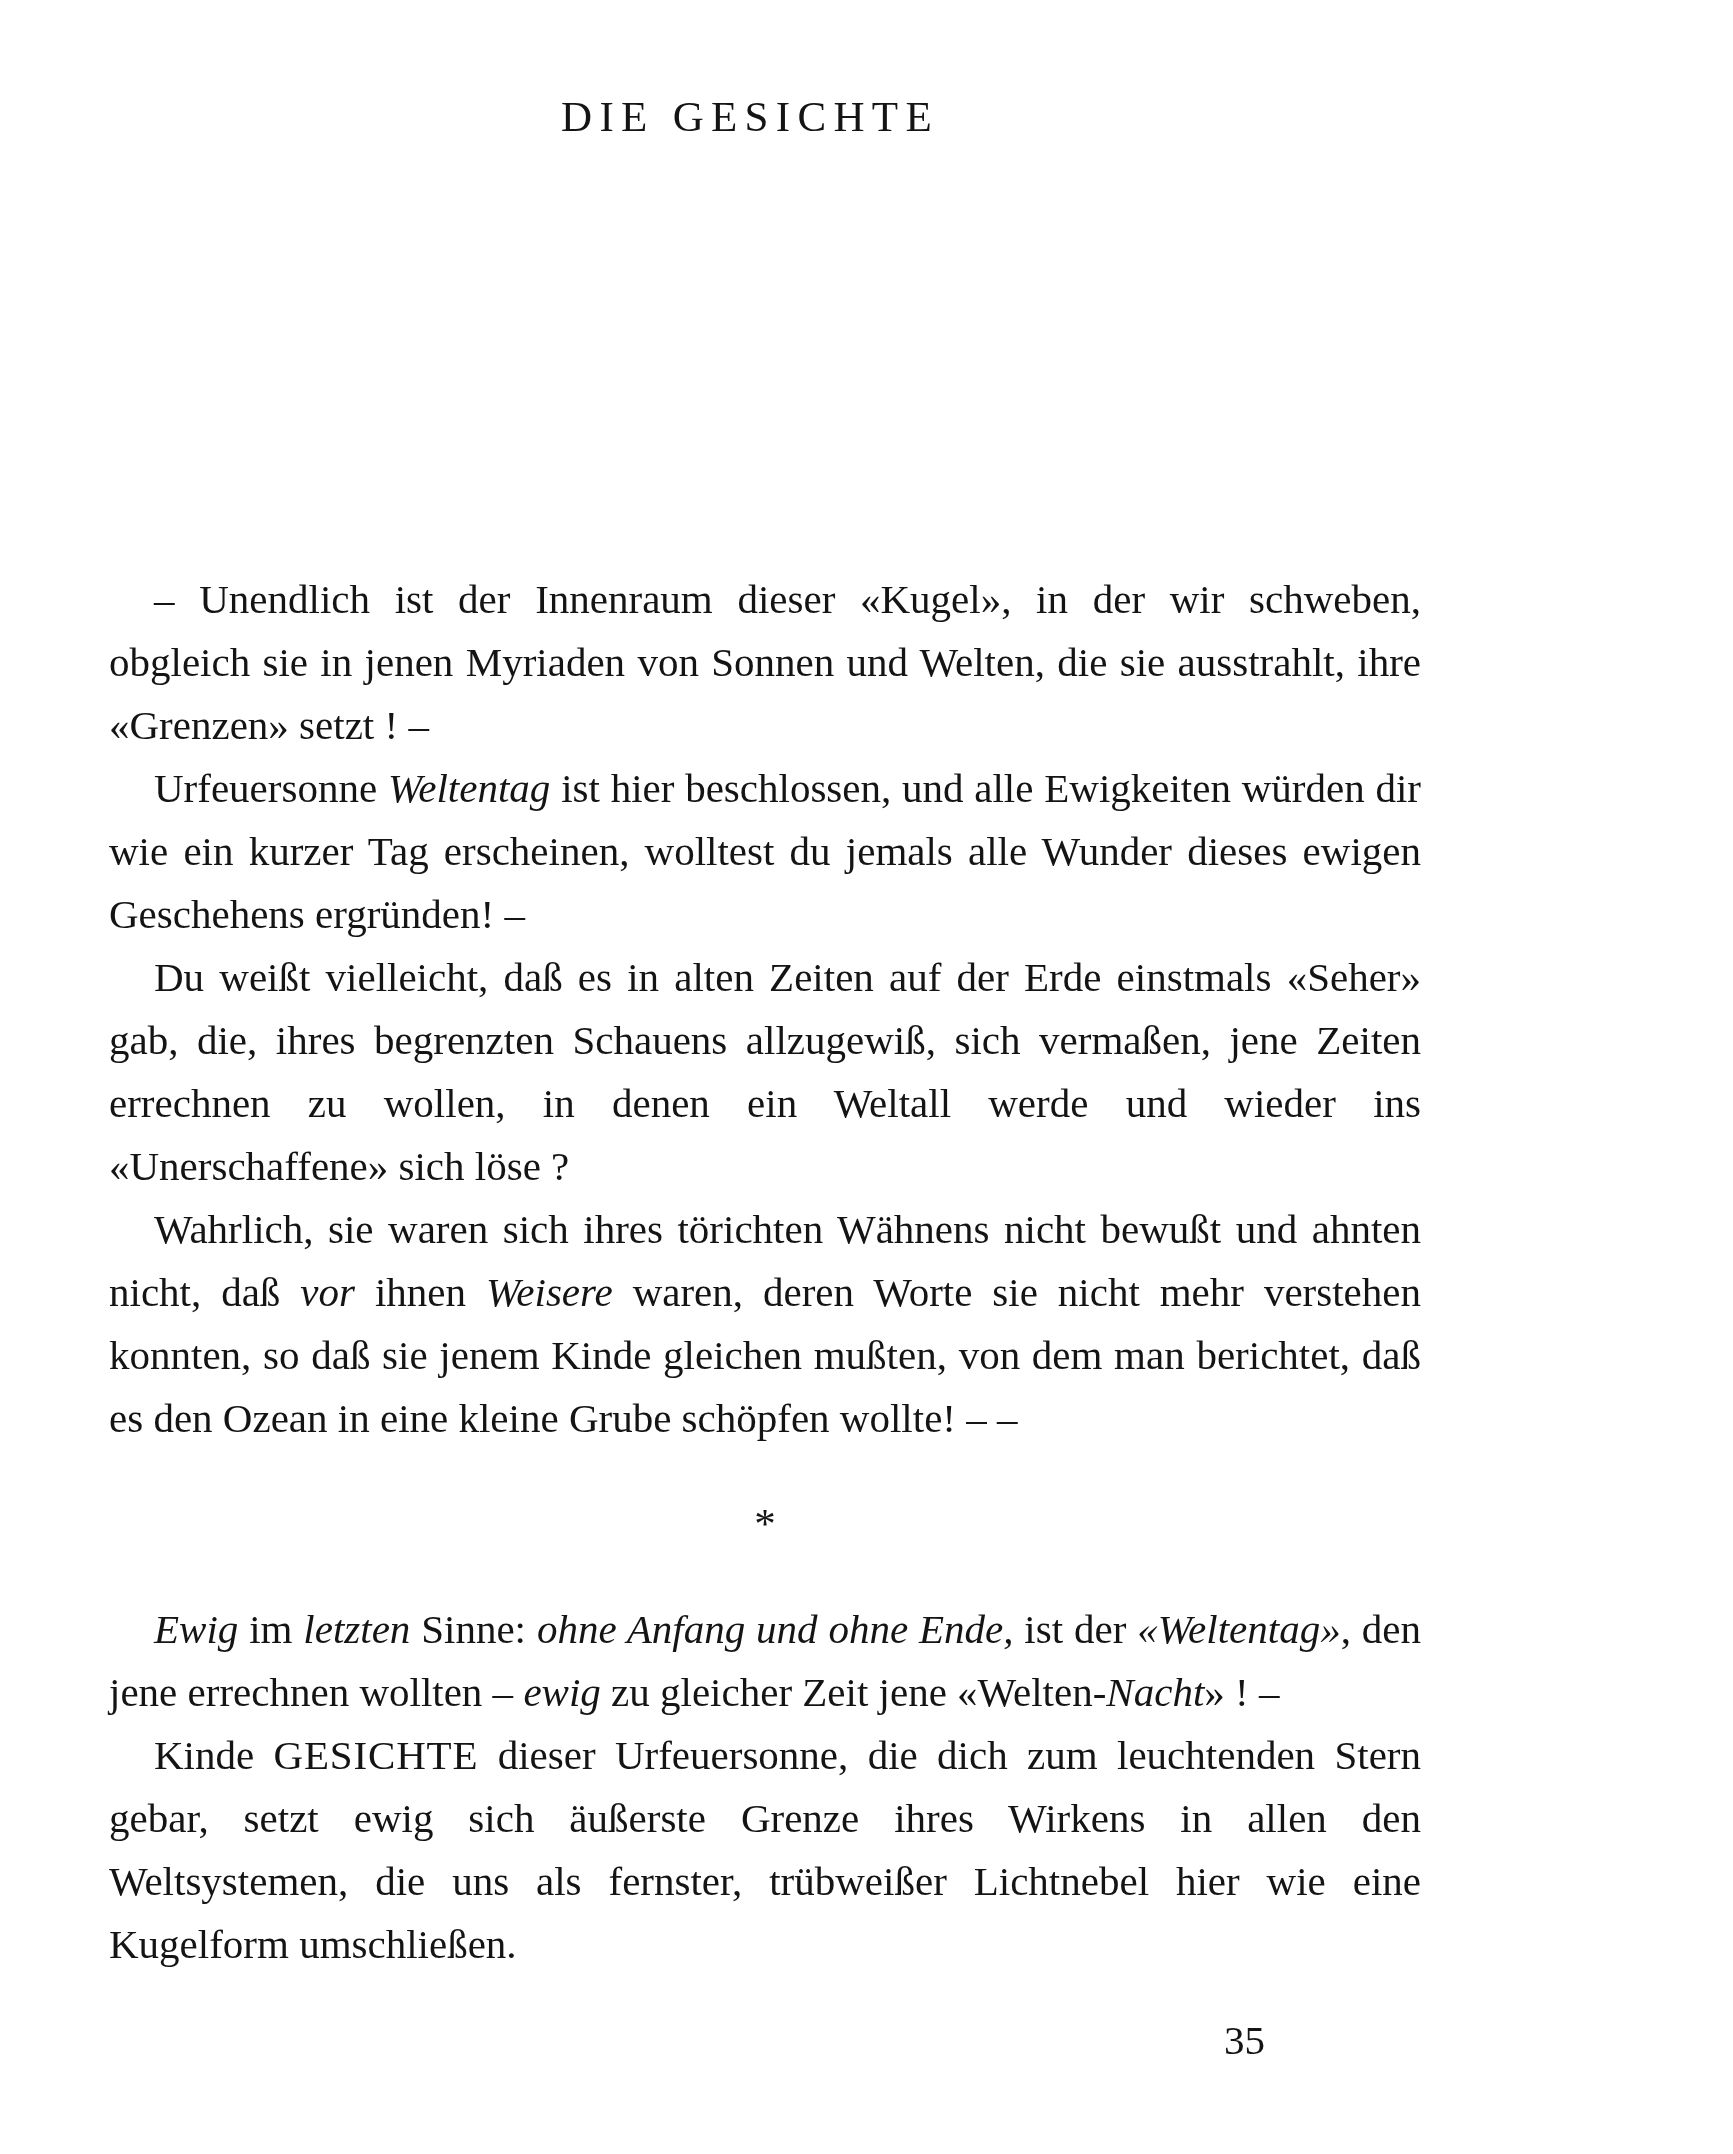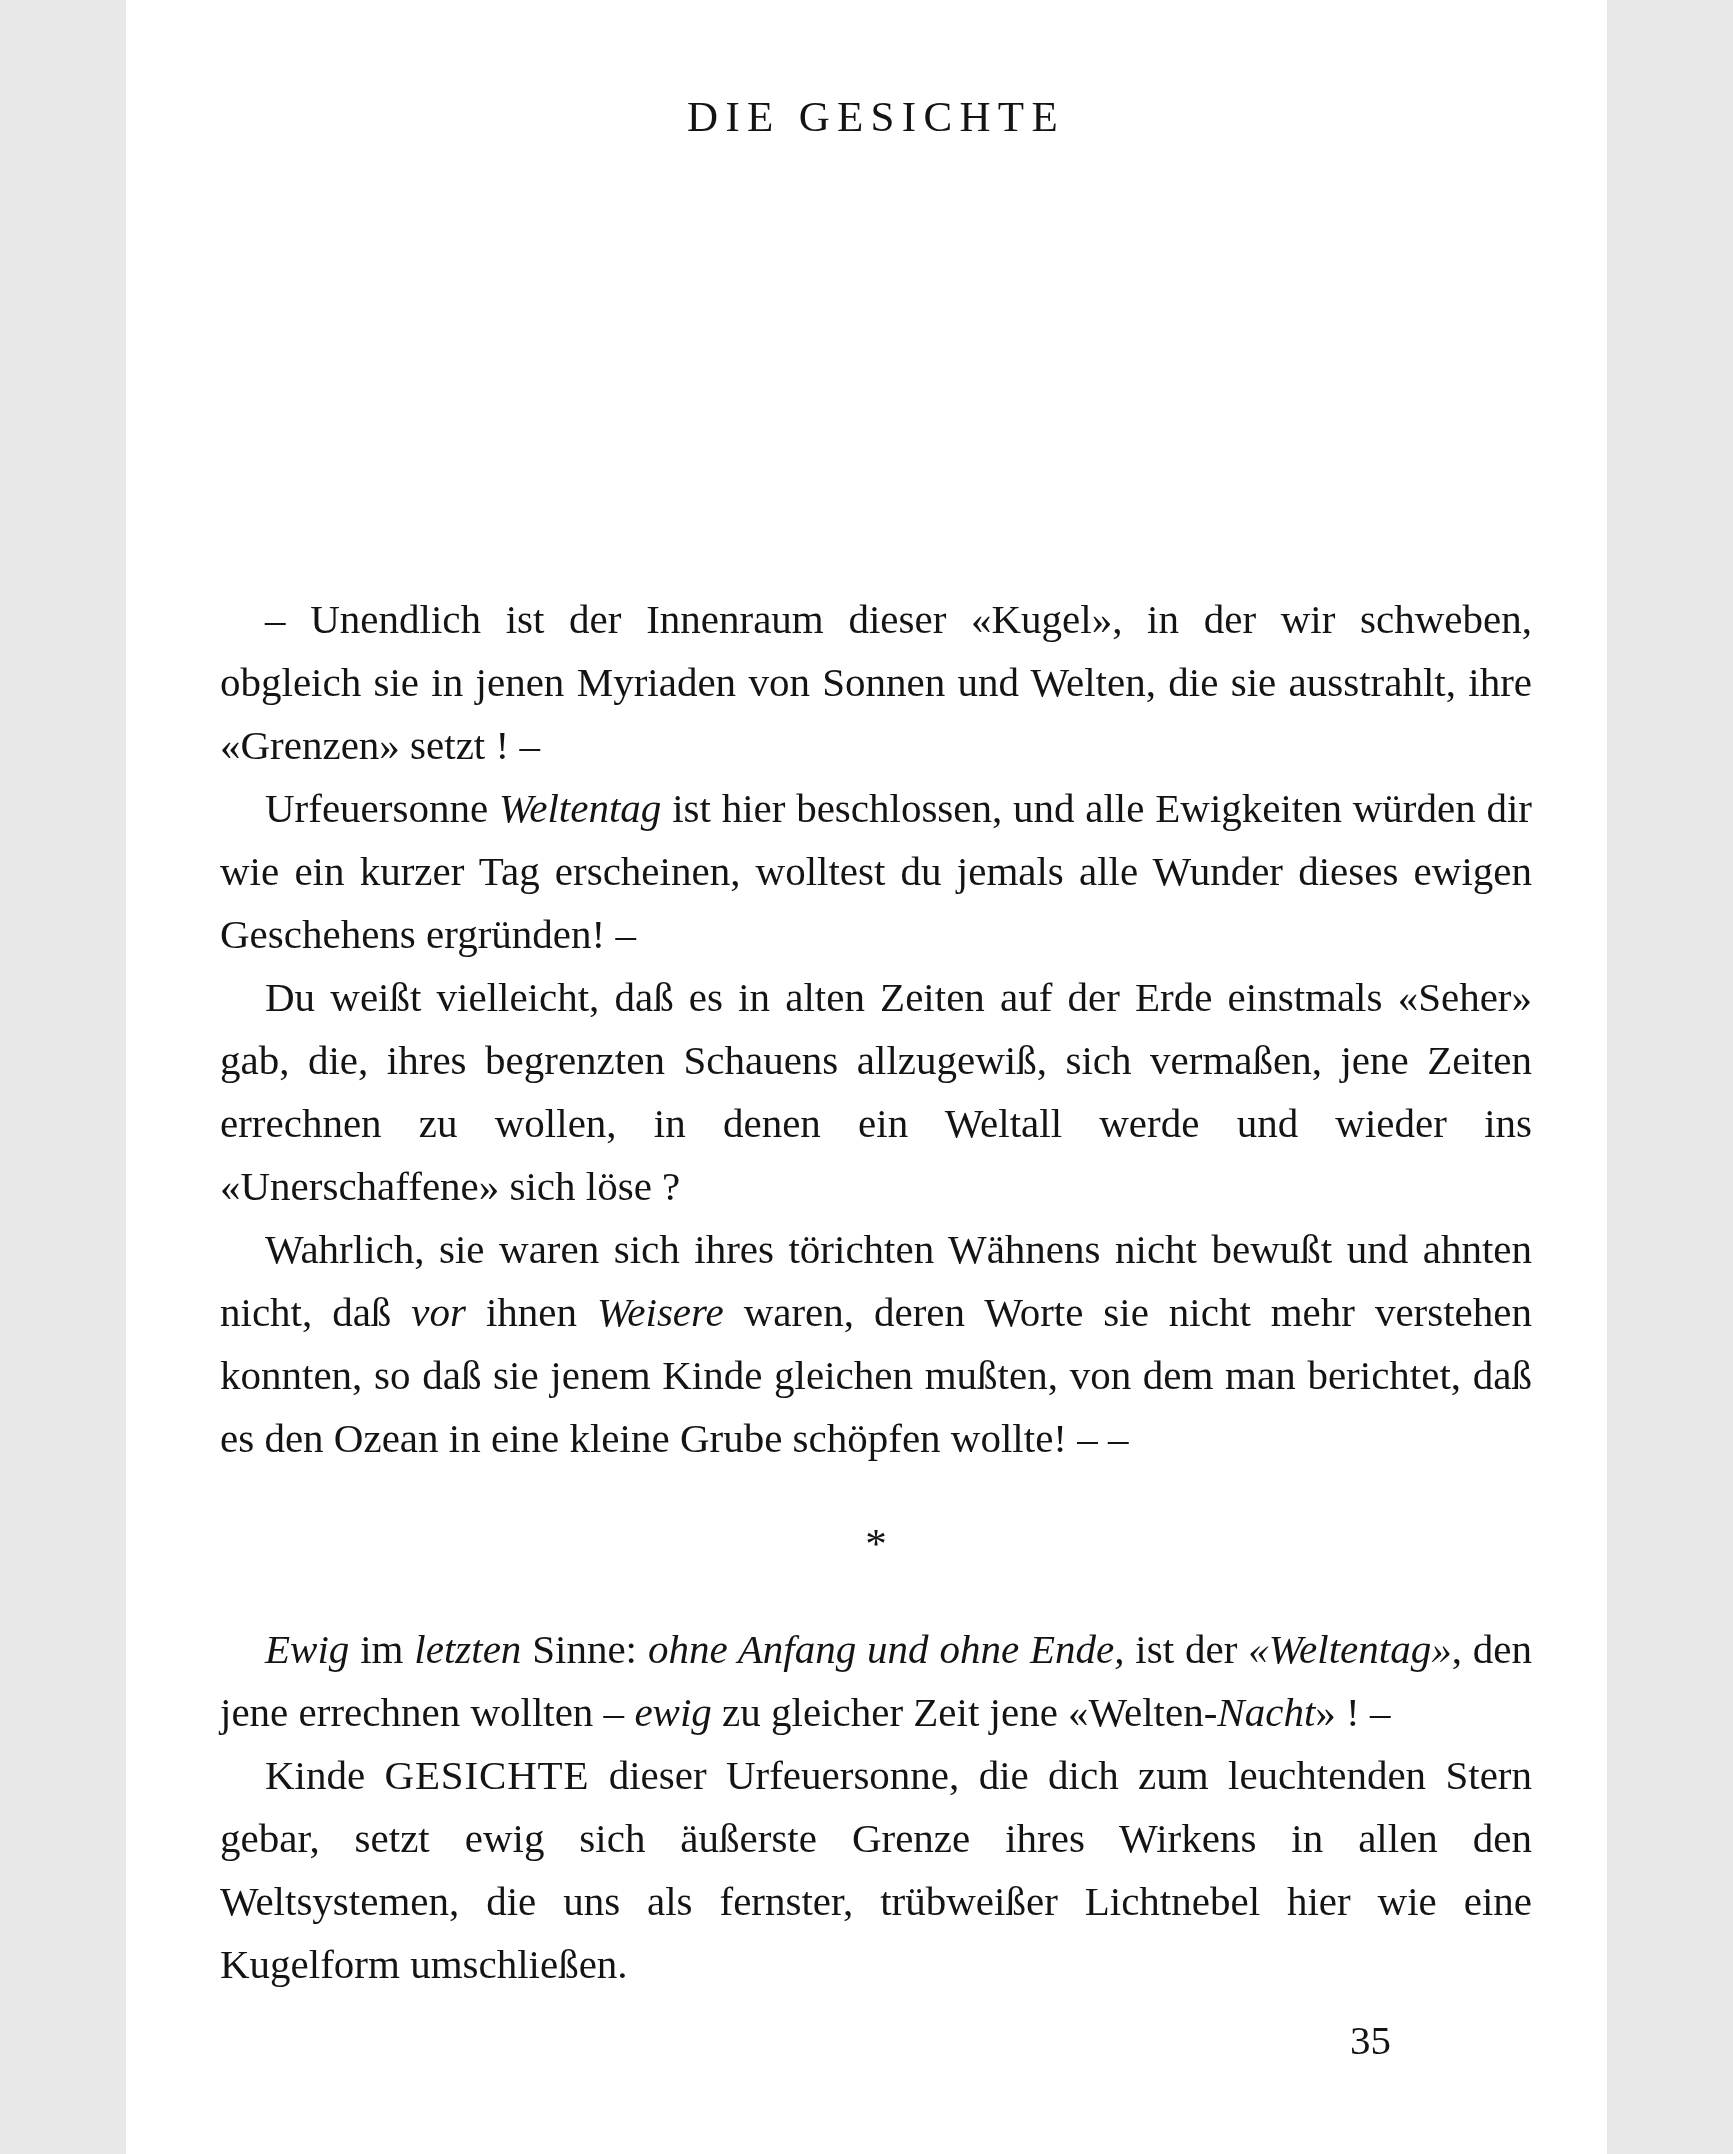--- a/index.html
+++ b/index.html
@@ -9,7 +9,7 @@
   }
   .page {
     position: relative;
-    width: 1481px;
+    width: 1733px;
     height: 2155px;
     margin: 0 auto;
     background: #ffffff;

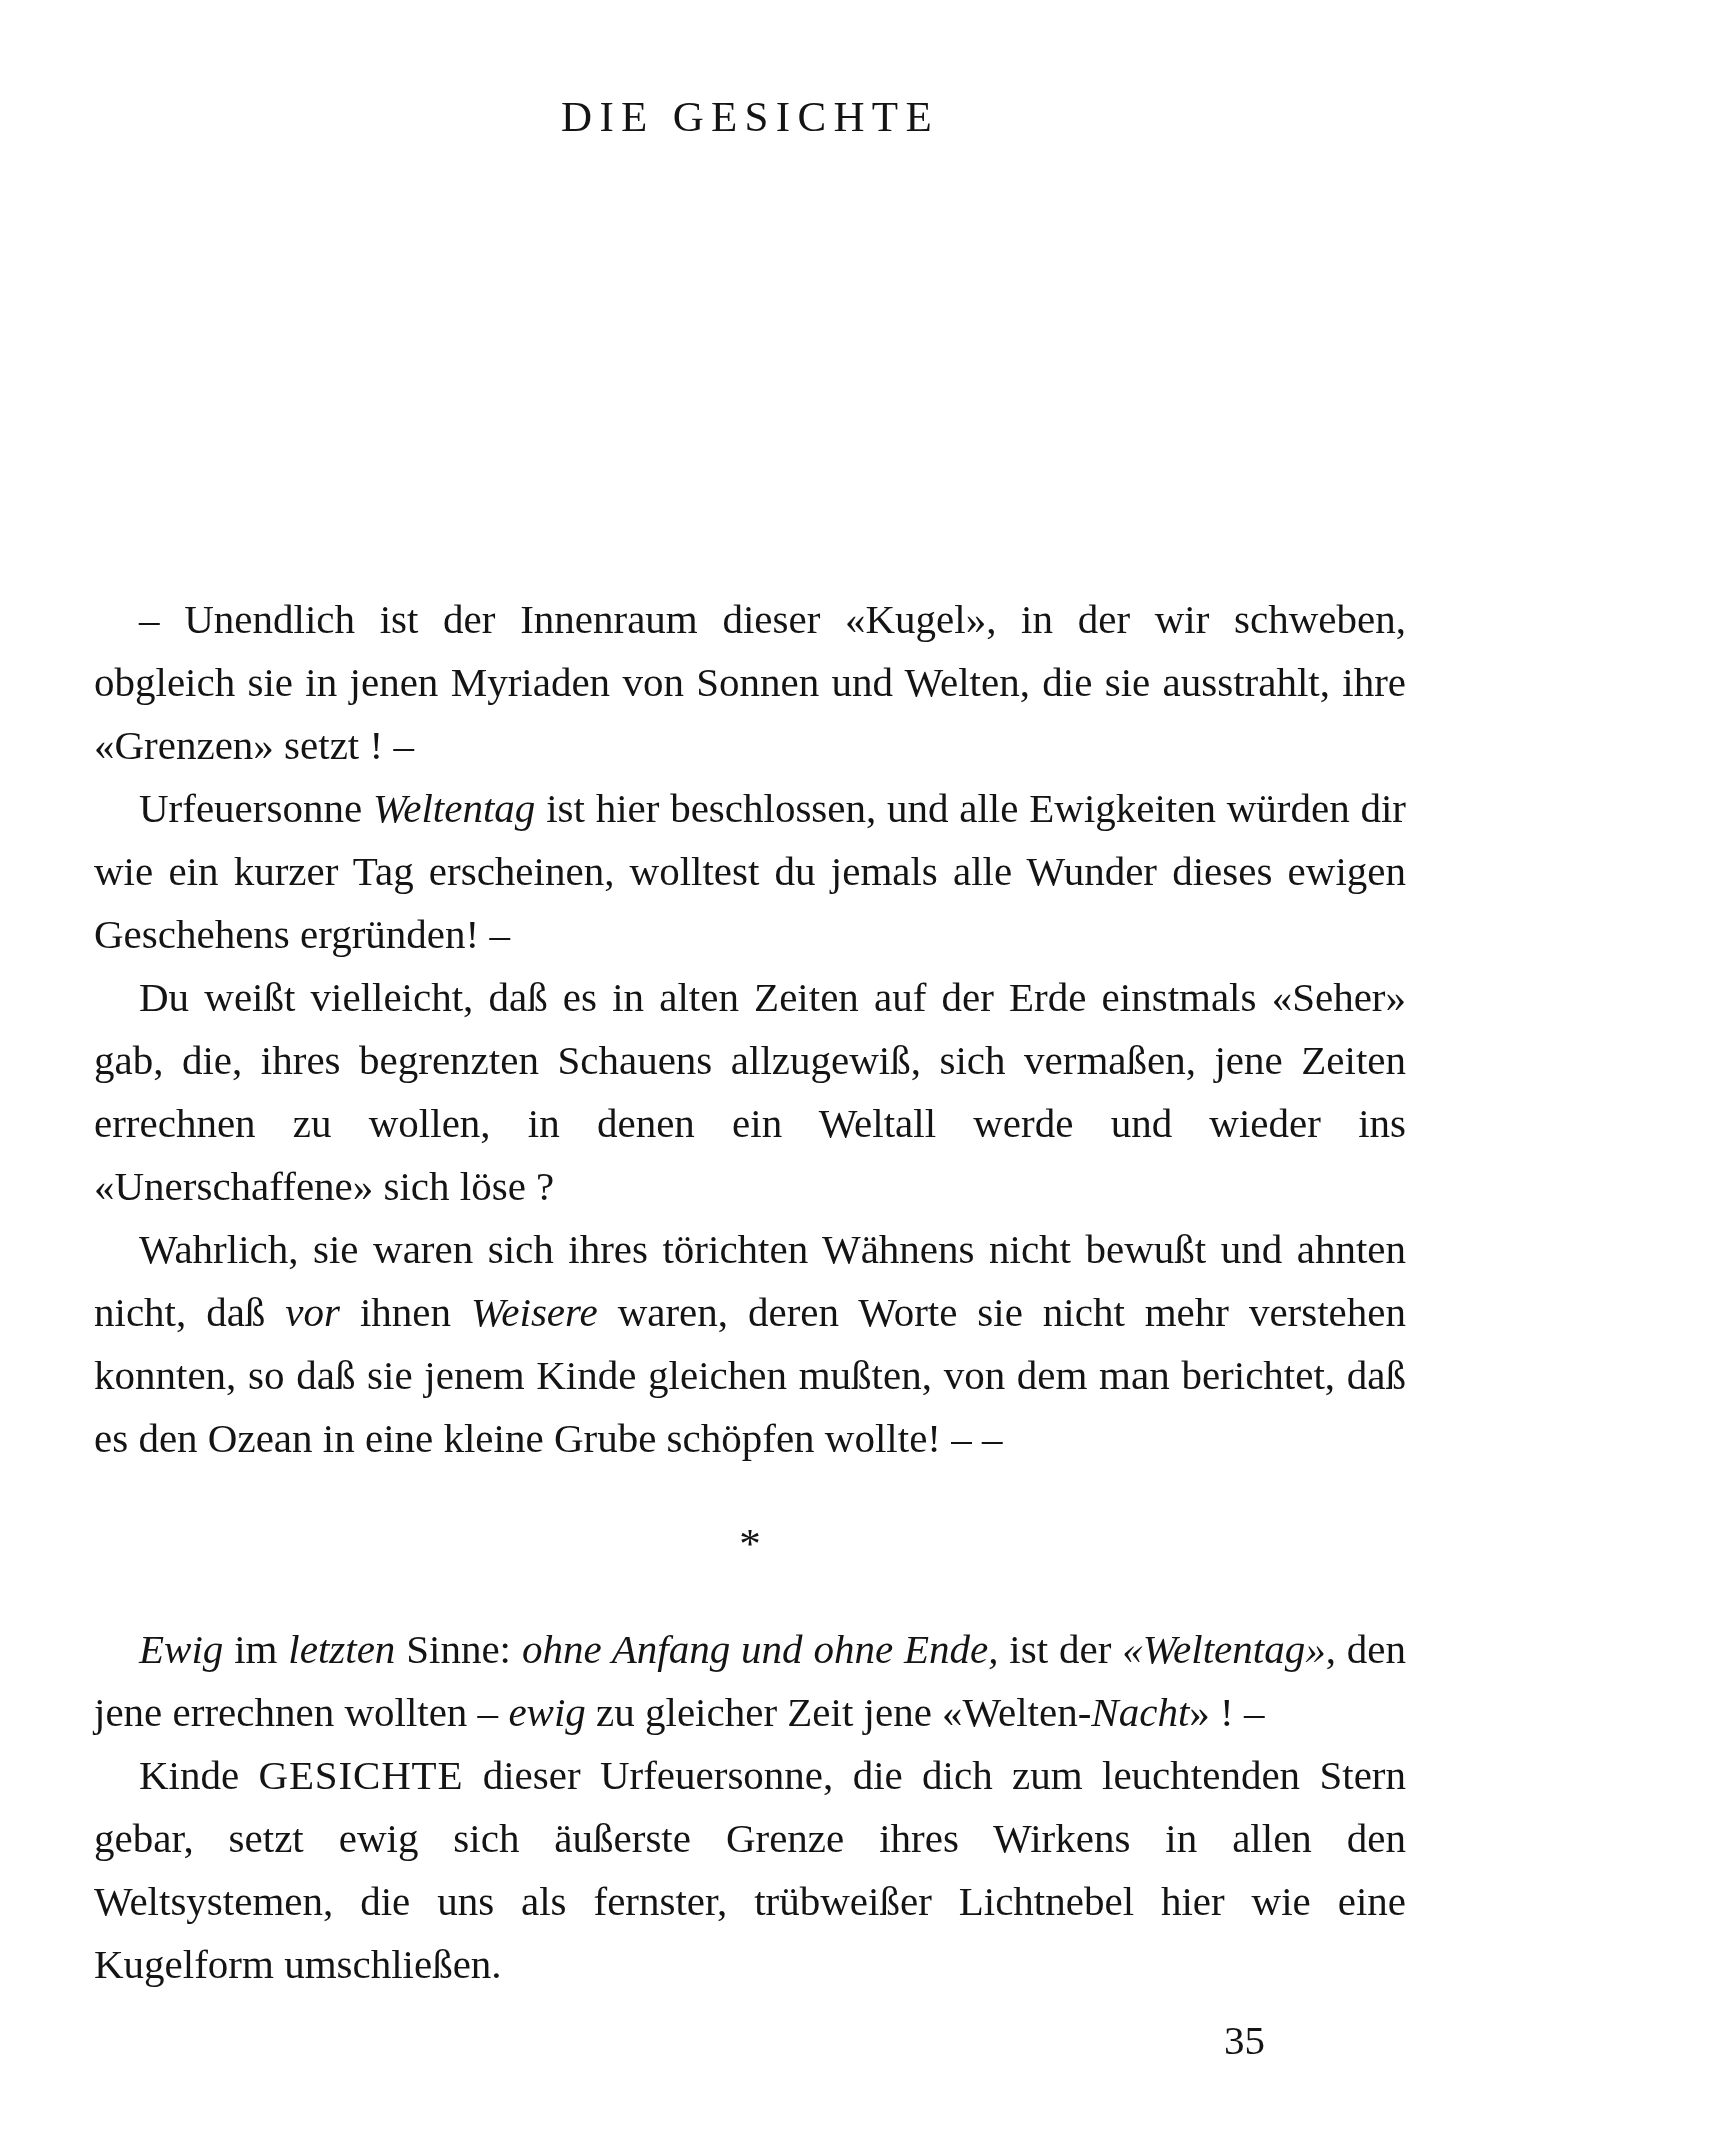--- a/index.html
+++ b/index.html
@@ -30,12 +30,11 @@
   .text-block {
     position: absolute;
     top: 568px;
-    left: 94px;
+    left: 109px;
     width: 1312px;
     font-size: 41px;
     line-height: 63px;
     text-align: justify;
-    margin-top: 20px;
   }
   .text-block p {
     margin: 0;

